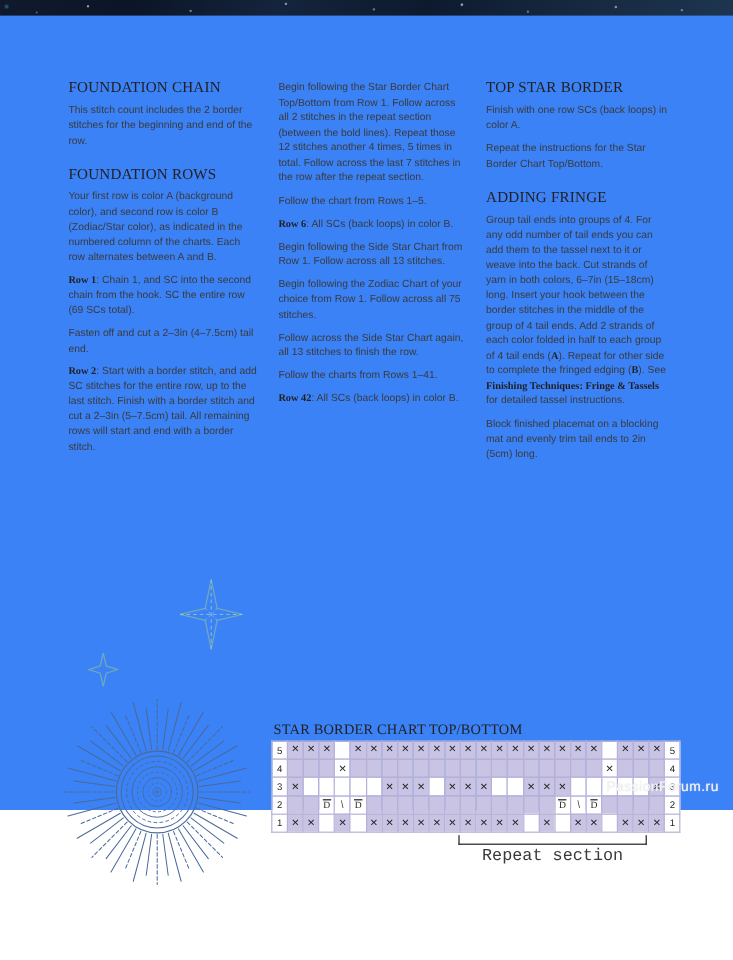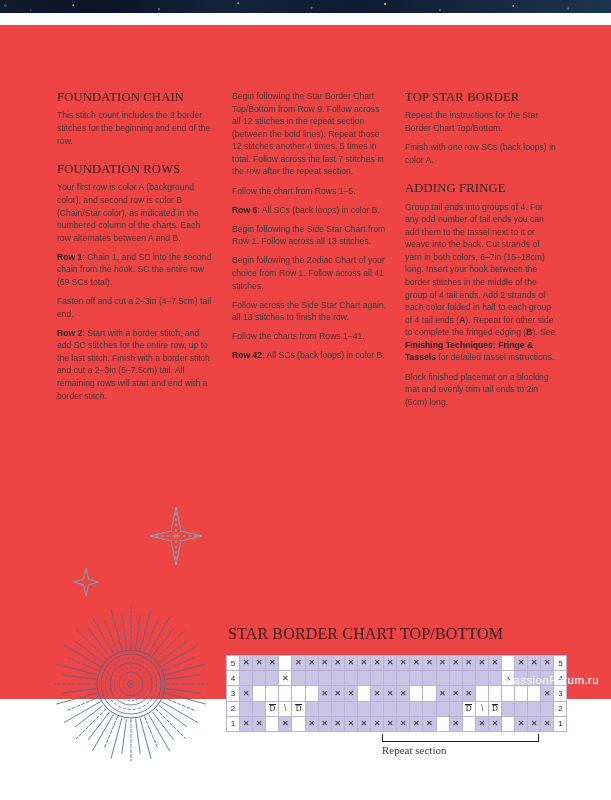--- a/index.html
+++ b/index.html
@@ -34,8 +34,8 @@
 
   
   #page {
-    position:absolute; left:0; top:25px; width:611px; height:674px;
-    background:#ef4444;
+    position:absolute; left:0; top:1px; width:611px; height:674px;
+    background:#3b82f6;
   }
 
   

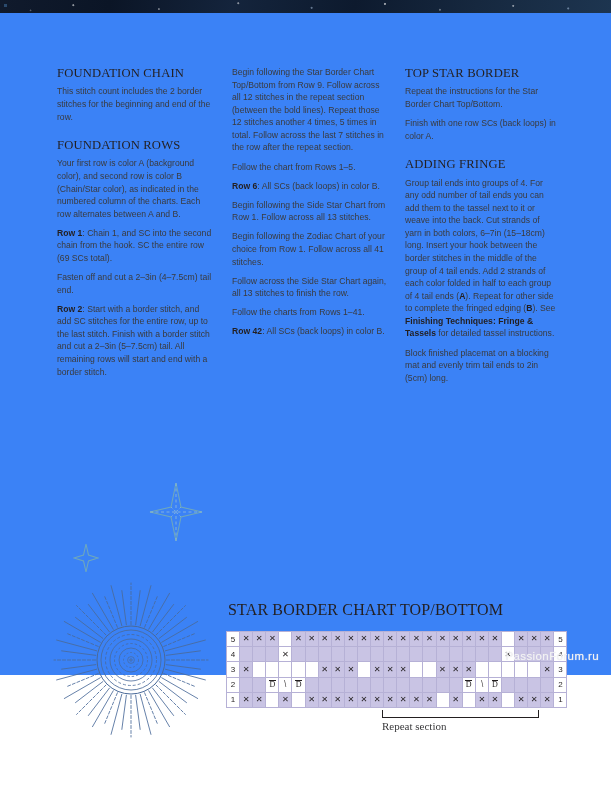--- a/index.html
+++ b/index.html
@@ -169,7 +169,7 @@
     </div>
 
     <div class="column c2">
-      <p class="body">Begin following the Star Border Chart Top/Bottom from Row 9. Follow across all 12 stitches in the repeat section (between the bold lines). Repeat those 12 stitches another 4 times, 5 times in total. Follow across the last 7 stitches in the row after the repeat section.</p>
+      <p class="body">Begin following the Star Border Chart Top/Bottom from Row 1. Follow across all 2 stitches in the repeat section (between the bold lines). Repeat those 12 stitches another 4 times, 5 times in total. Follow across the last 7 stitches in the row after the repeat section.</p>
       <p class="body">Follow the chart from Rows 1–5.</p>
       <p class="body"><b>Row 6</b>: All SCs (back loops) in color B.</p>
 

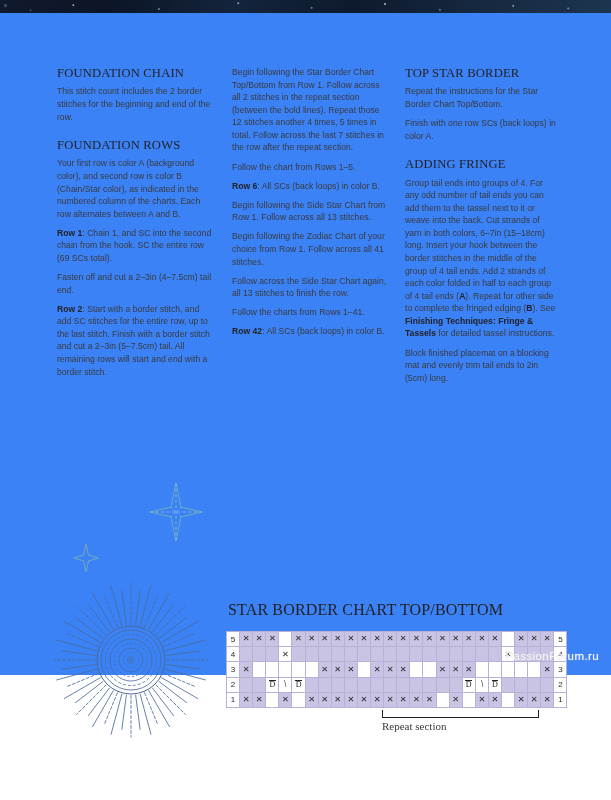--- a/index.html
+++ b/index.html
@@ -182,8 +182,8 @@
 
     <div class="column c3">
       <h2 class="sec-title">TOP STAR BORDER</h2>
+      <p class="body">Finish with one row SCs (back loops) in color A.</p>
       <p class="body">Repeat the instructions for the Star Border Chart Top/Bottom.</p>
-      <p class="body">Finish with one row SCs (back loops) in color A.</p>
 
       <h2 class="sec-title gap">ADDING FRINGE</h2>
       <p class="body">Group tail ends into groups of 4. For any odd number of tail ends you can add them to the tassel next to it or weave into the back. Cut strands of yarn in both colors, 6–7in (15–18cm) long. Insert your hook between the border stitches in the middle of the group of 4 tail ends. Add 2 strands of each color folded in half to each group of 4 tail ends (<b>A</b>). Repeat for other side to complete the fringed edging (<b>B</b>). See <b>Finishing Techniques: Fringe &amp; Tassels</b> for detailed tassel instructions.</p>

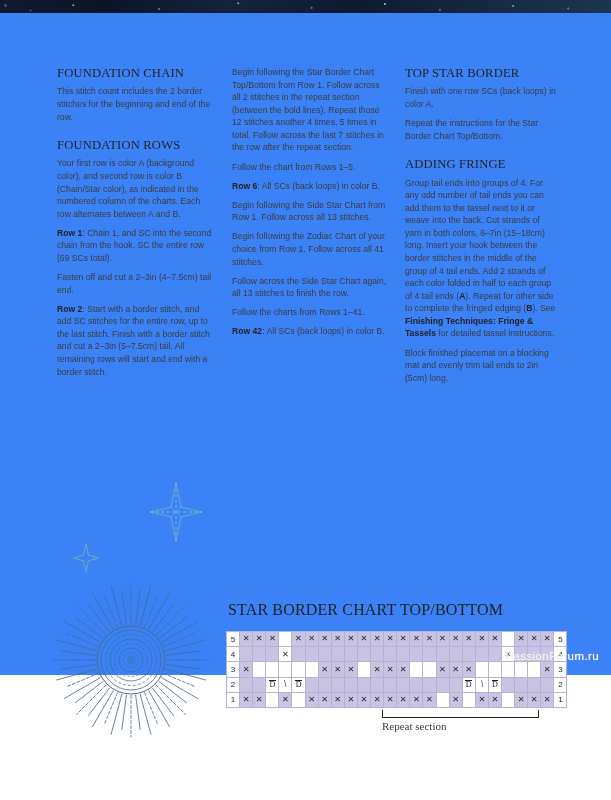--- a/index.html
+++ b/index.html
@@ -162,7 +162,7 @@
       <p class="body">This stitch count includes the 2 border stitches for the beginning and end of the row.</p>
 
       <h2 class="sec-title gap">FOUNDATION ROWS</h2>
-      <p class="body">Your first row is color A (background color), and second row is color B (Chain/Star color), as indicated in the numbered column of the charts. Each row alternates between A and B.</p>
+      <p class="body">Your first row is color A (background color), and second row is color B (Zodiac/Star color), as indicated in the numbered column of the charts. Each row alternates between A and B.</p>
       <p class="body"><b>Row 1</b>: Chain 1, and SC into the second chain from the hook. SC the entire row (69 SCs total).</p>
       <p class="body">Fasten off and cut a 2–3in (4–7.5cm) tail end.</p>
       <p class="body"><b>Row 2</b>: Start with a border stitch, and add SC stitches for the entire row, up to the last stitch. Finish with a border stitch and cut a 2–3in (5–7.5cm) tail. All remaining rows will start and end with a border stitch.</p>

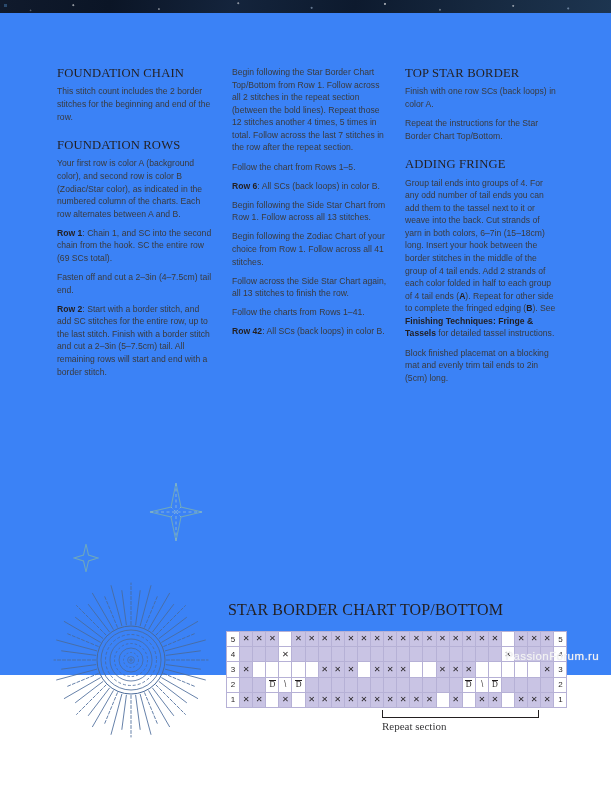--- a/index.html
+++ b/index.html
@@ -67,7 +67,7 @@
     margin:0 0 6.5px 0;
     letter-spacing:.01px;
   }
-  p.body b { color:#231f20; font-weight:700; }
+  p.body b { color:#231f20; font-weight:700;font-family:Liberation Serif, serif; }
 
   
   #art { position:absolute; left:40px; top:480px; width:200px; height:270px; }

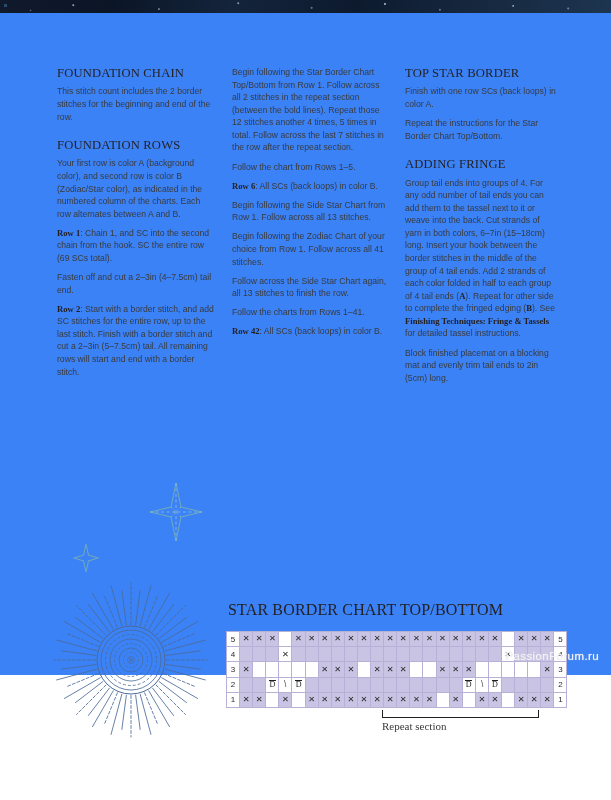--- a/index.html
+++ b/index.html
@@ -174,7 +174,7 @@
       <p class="body"><b>Row 6</b>: All SCs (back loops) in color B.</p>
 
       <p class="body">Begin following the Side Star Chart from Row 1. Follow across all 13 stitches.</p>
-      <p class="body">Begin following the Zodiac Chart of your choice from Row 1. Follow across all 41 stitches.</p>
+      <p class="body">Begin following the Zodiac Chart of your choice from Row 1. Follow across all 75 stitches.</p>
       <p class="body">Follow across the Side Star Chart again, all 13 stitches to finish the row.</p>
       <p class="body">Follow the charts from Rows 1–41.</p>
       <p class="body"><b>Row 42</b>: All SCs (back loops) in color B.</p>

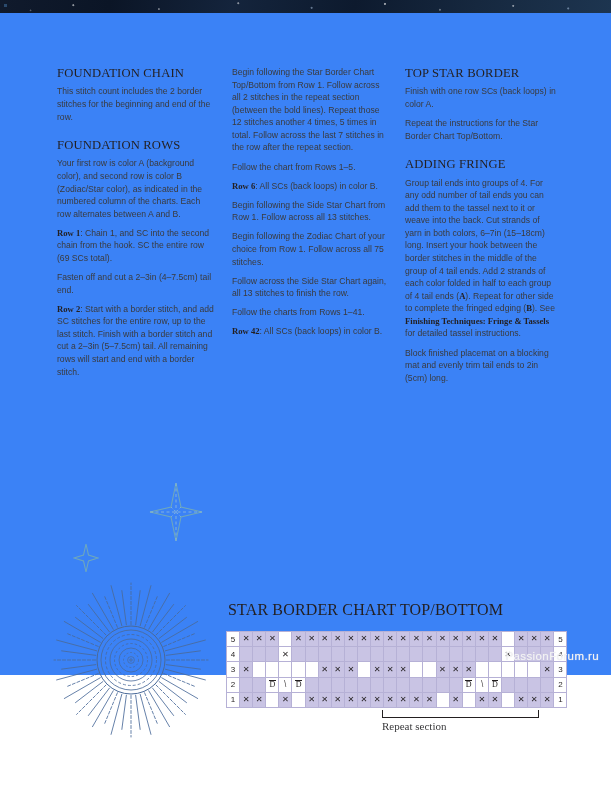--- a/index.html
+++ b/index.html
@@ -78,8 +78,8 @@
   #chart-block { position:absolute; left:226px; top:600px; width:360px; }
   #chart-title {
     font-family:"Liberation Serif", serif;
-    font-size:16px; color:#231f20; letter-spacing:.15px;
-    margin:0 0 12px 2px; text-transform:uppercase; font-weight:400;
+    font-size:12px; color:#231f20; letter-spacing:.15px;
+    margin:0 0 1px 2px; text-transform:uppercase; font-weight:400;
   }
   table.chart {
     border-collapse:collapse;

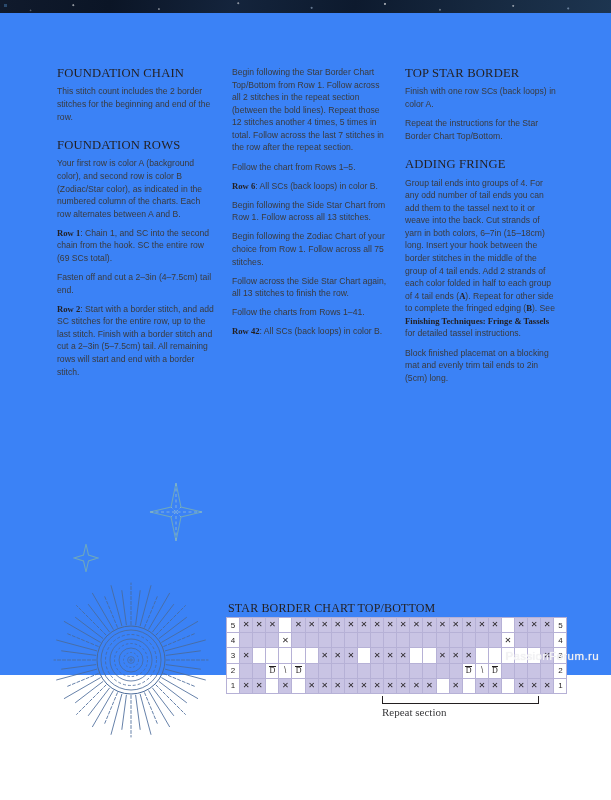--- a/index.html
+++ b/index.html
@@ -125,9 +125,9 @@
   }
   #repeat-label {
     position:absolute; left:156px; top:10px; width:157px;
-    text-align:left;
-    font-family:Liberation Serif, serif;
-    font-size:11px; color:#3a3a3c;
+    text-align:center;
+    font-family:Liberation Mono, monospace;
+    font-size:14px; color:#3a3a3c;
   }
 
   

